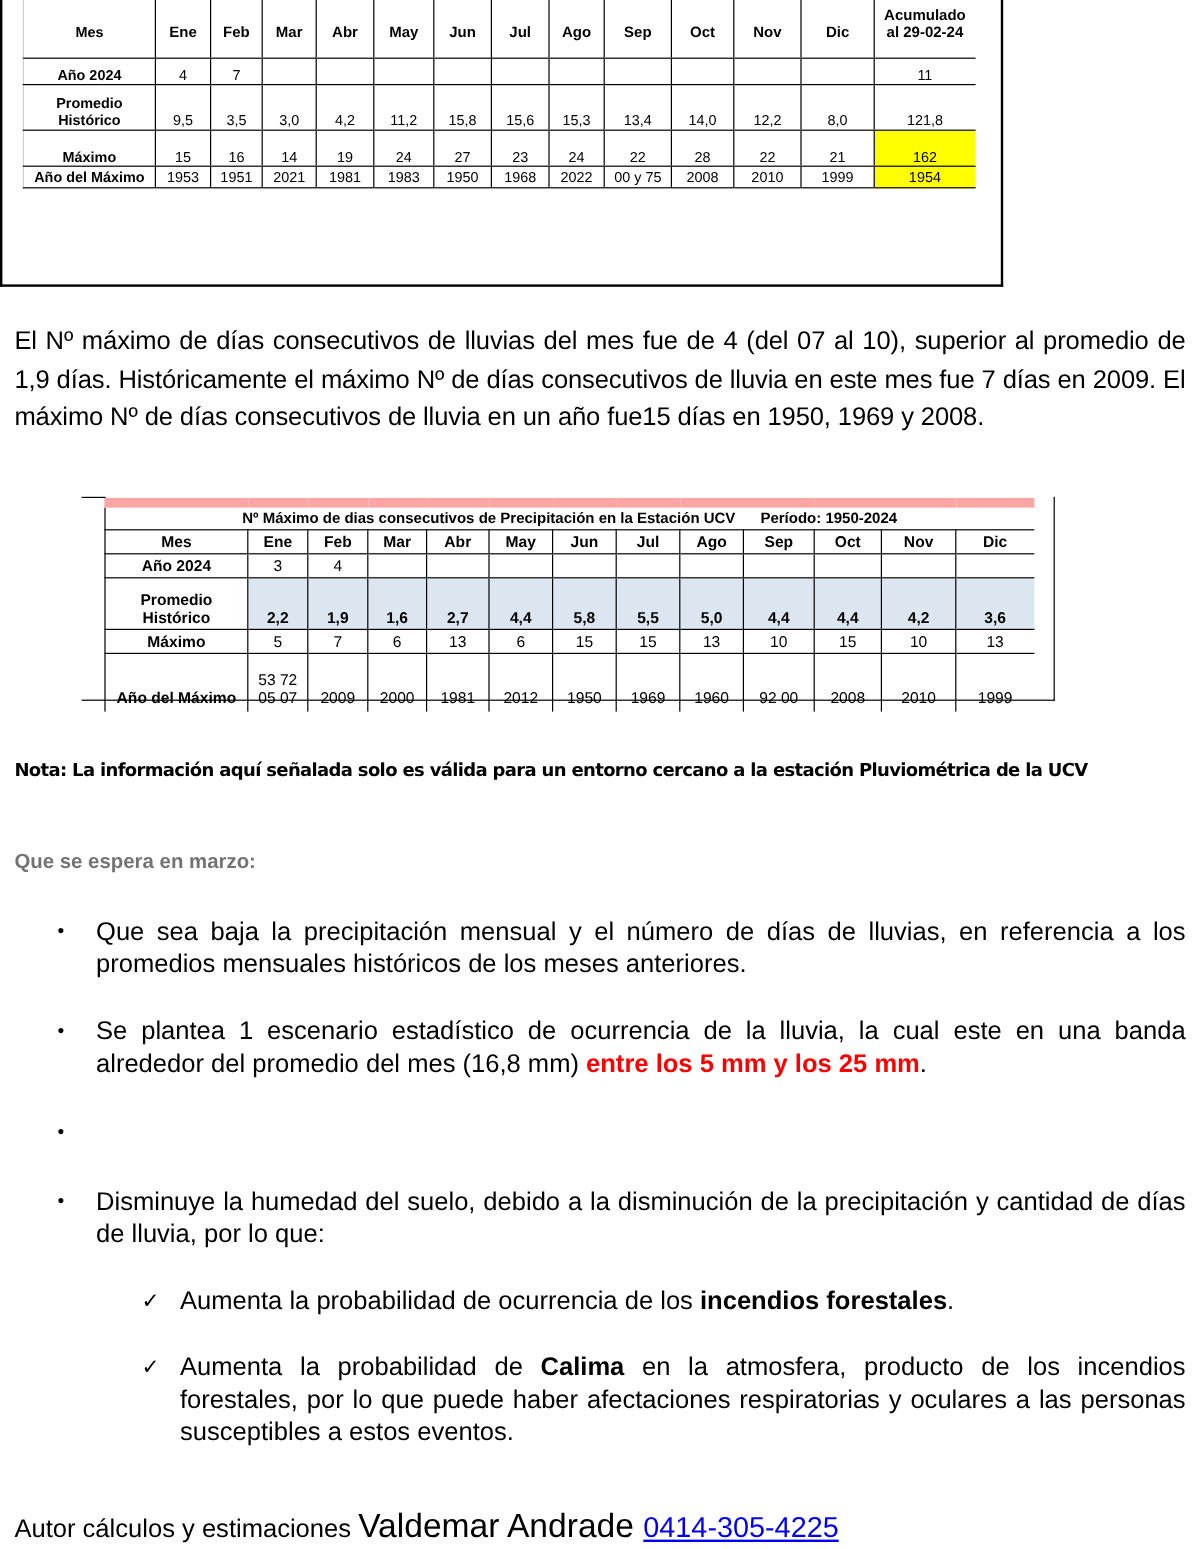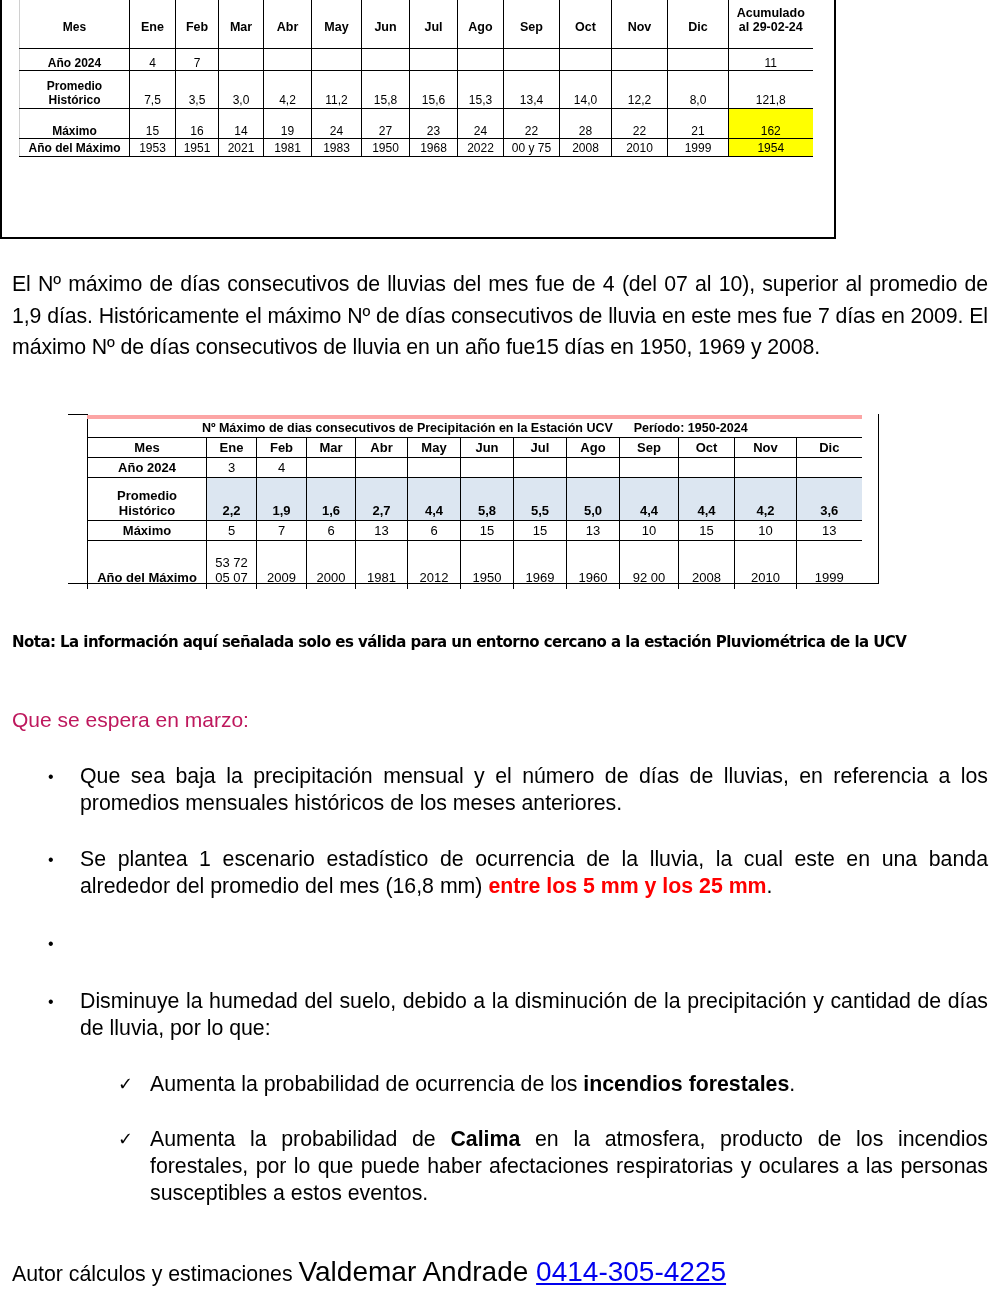--- a/index.html
+++ b/index.html
@@ -117,7 +117,7 @@
       </tr>
       <tr class="r-prom">
         <td class="lbl"><span>Promedio</span><br><span>Histórico</span></td>
-        <td>7,5</td>
+        <td>9,5</td>
         <td>3,5</td>
         <td>3,0</td>
         <td>4,2</td>

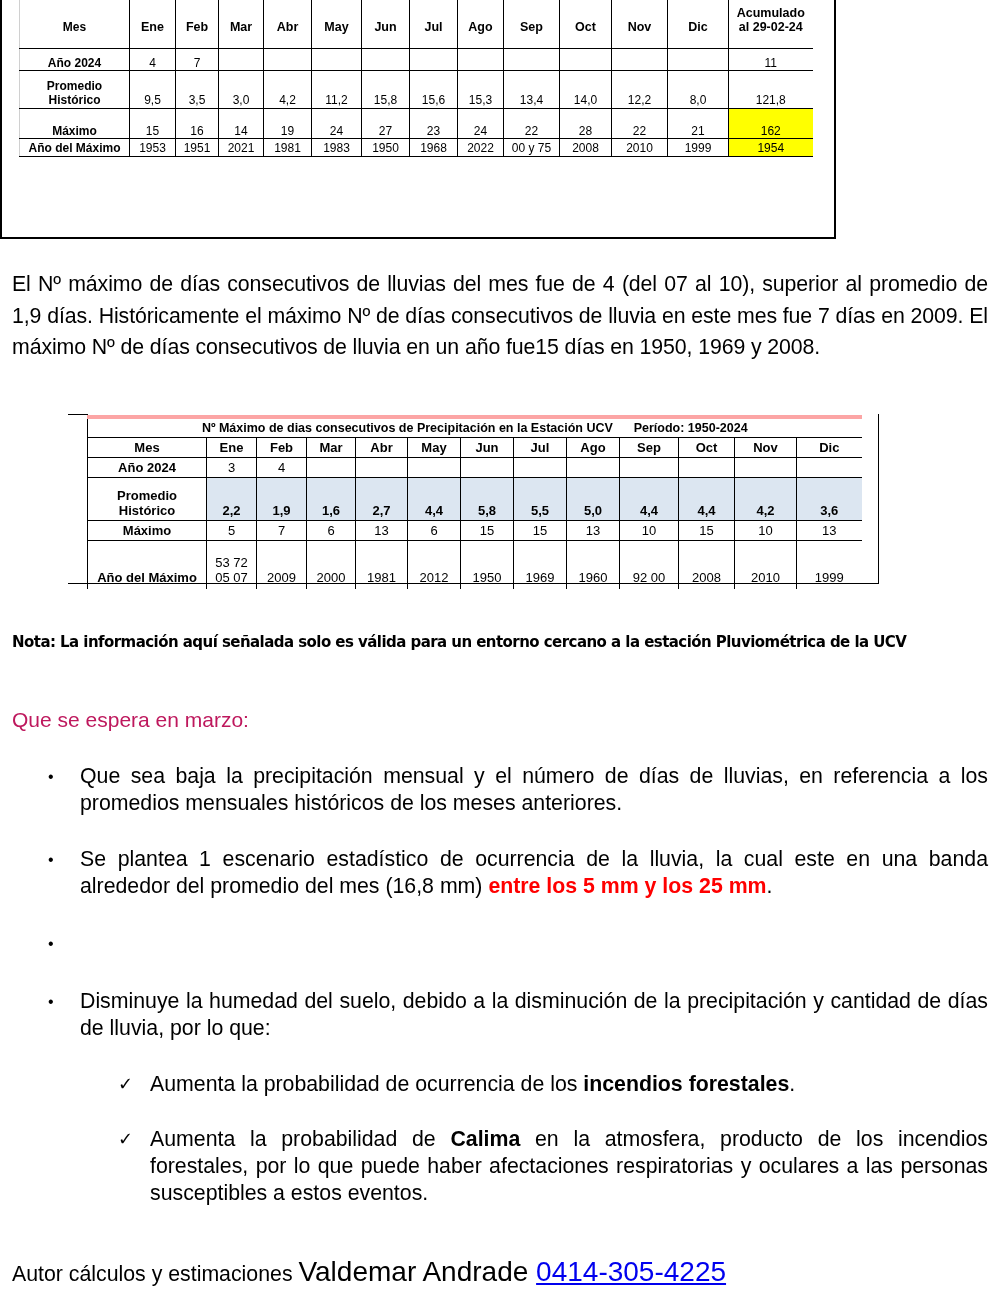--- a/index.html
+++ b/index.html
@@ -32,7 +32,7 @@
   .t2-topline { position:absolute; left:68px; top:414px; width:20px; border-top:1px solid #000; }
   .t2 { position:absolute; left:87px; top:415px; border-collapse:collapse; font-size:13px; table-layout:fixed; }
   .t2 td { border-left:1px solid #000; text-align:center; padding:0; line-height:15px; vertical-align:bottom; }
-  .t2 tr.r-title td { height:18px; font-weight:bold; font-size:12.5px; border-top:4px solid #fca5a5; border-bottom:1px solid #000; vertical-align:middle; }
+  .t2 tr.r-title td { height:18px; font-weight:bold; font-size:12.5px; border-top:8px solid #fca5a5; border-bottom:1px solid #000; vertical-align:middle; }
   .t2 tr.r-head td { height:19px; font-weight:bold; border-bottom:1px solid #000; vertical-align:middle; }
   .t2 tr.r-2024 td { height:19px; border-bottom:1px solid #000; vertical-align:middle; }
   .t2 tr.r-prom td { height:40px; border-bottom:1px solid #000; padding-bottom:2px; }

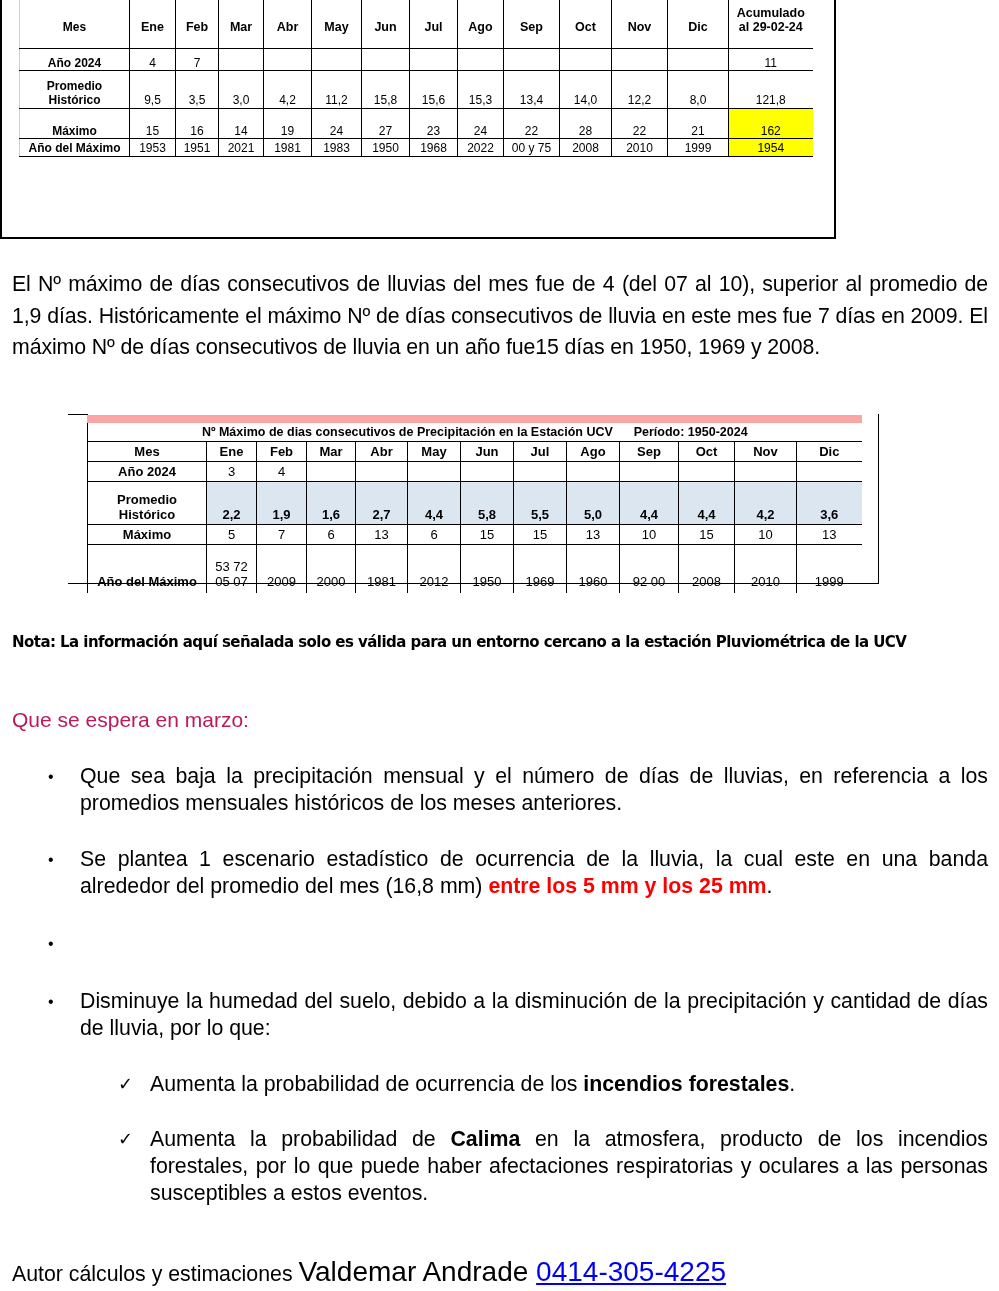--- a/index.html
+++ b/index.html
@@ -43,7 +43,7 @@
 
   
   .nota { position:absolute; left:12px; top:627px; width:976px; font-family:"DejaVu Sans", sans-serif; font-weight:bold; font-size:15px; line-height:31px; letter-spacing:-0.55px; }
-  .que { position:absolute; left:12px; top:708px; font-weight:normal; font-size:21px; color:#be185d; }
+  .que { position:absolute; left:12px; top:708px; font-weight:bold; font-size:17px; color:#737373; }
 
   
   .bullet { position:absolute; left:80px; width:908px; font-size:21.3px; line-height:27px; text-align:justify; }

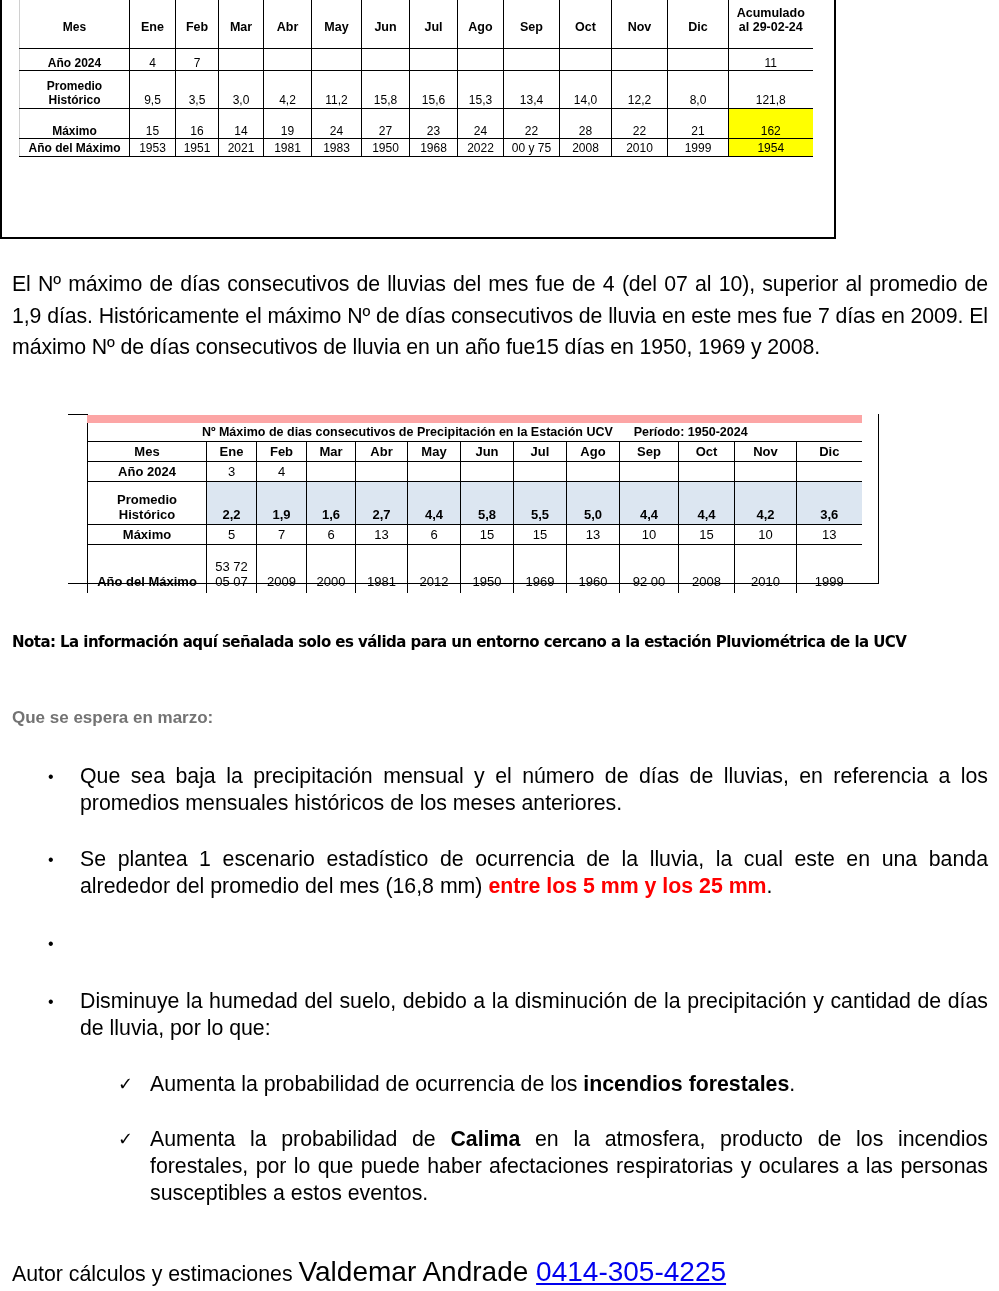--- a/index.html
+++ b/index.html
@@ -57,7 +57,7 @@
   .footer { position:absolute; left:12px; top:1256px; white-space:nowrap; }
   .footer .a { font-size:21.3px; }
   .footer .n { font-size:28px; }
-  .footer .p { font-size:28px; color:#0000ee; text-decoration:underline; }
+  .footer .p { font-size:24px; color:#0000ee; text-decoration:underline; }
 </style>
 </head>
 <body>

